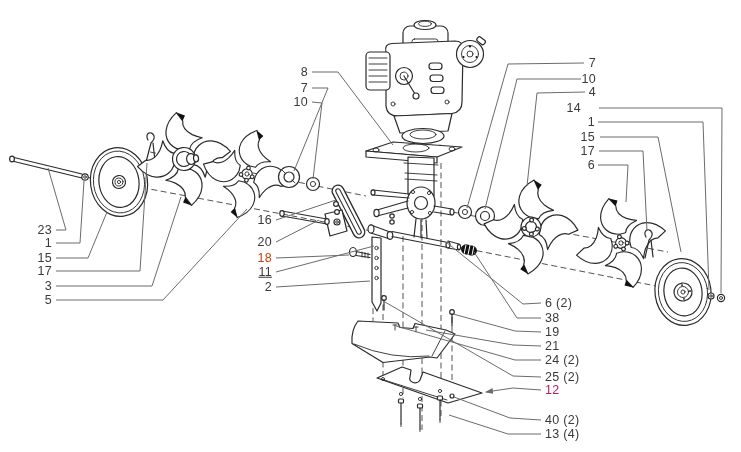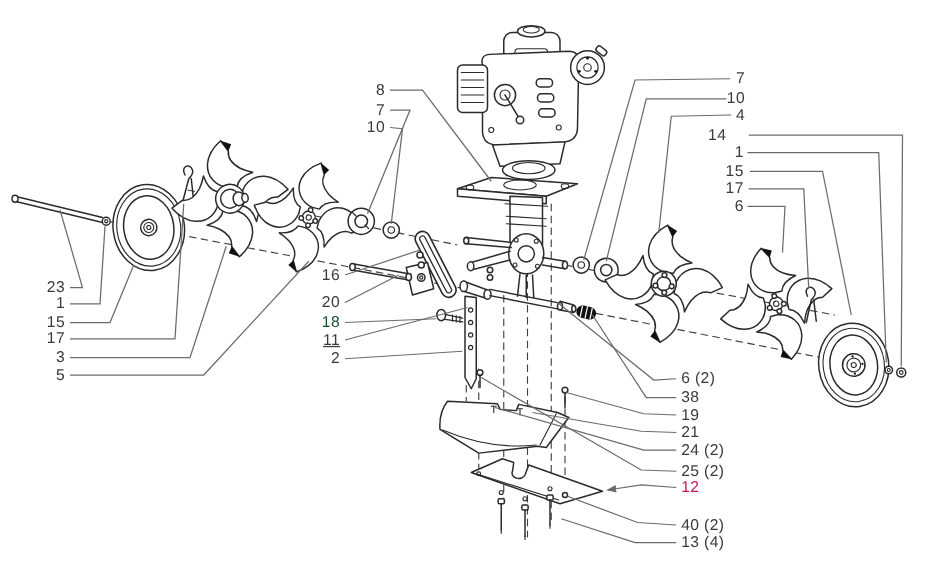--- a/index.html
+++ b/index.html
@@ -371,7 +371,7 @@
       <span class="callout end" style="left: 308px; top: 102px; color: rgb(58, 58, 58);">10</span>
       <span class="callout end" style="left: 272px; top: 220px; color: rgb(58, 58, 58);">16</span>
       <span class="callout end" style="left: 272px; top: 242px; color: rgb(58, 58, 58);">20</span>
-      <span class="callout end" style="left: 272px; top: 258px; color: #14532d;">18</span>
+      <span class="callout end" style="left: 272px; top: 258px; color: #c2410c;">18</span>
       <span class="callout end" style="left: 272px; top: 272px; color: rgb(58, 58, 58); text-decoration: underline;">11</span>
       <span class="callout end" style="left: 272px; top: 287px; color: rgb(58, 58, 58);">2</span>
       <span class="callout end" style="left: 596px; top: 63px; color: rgb(58, 58, 58);">7</span>

